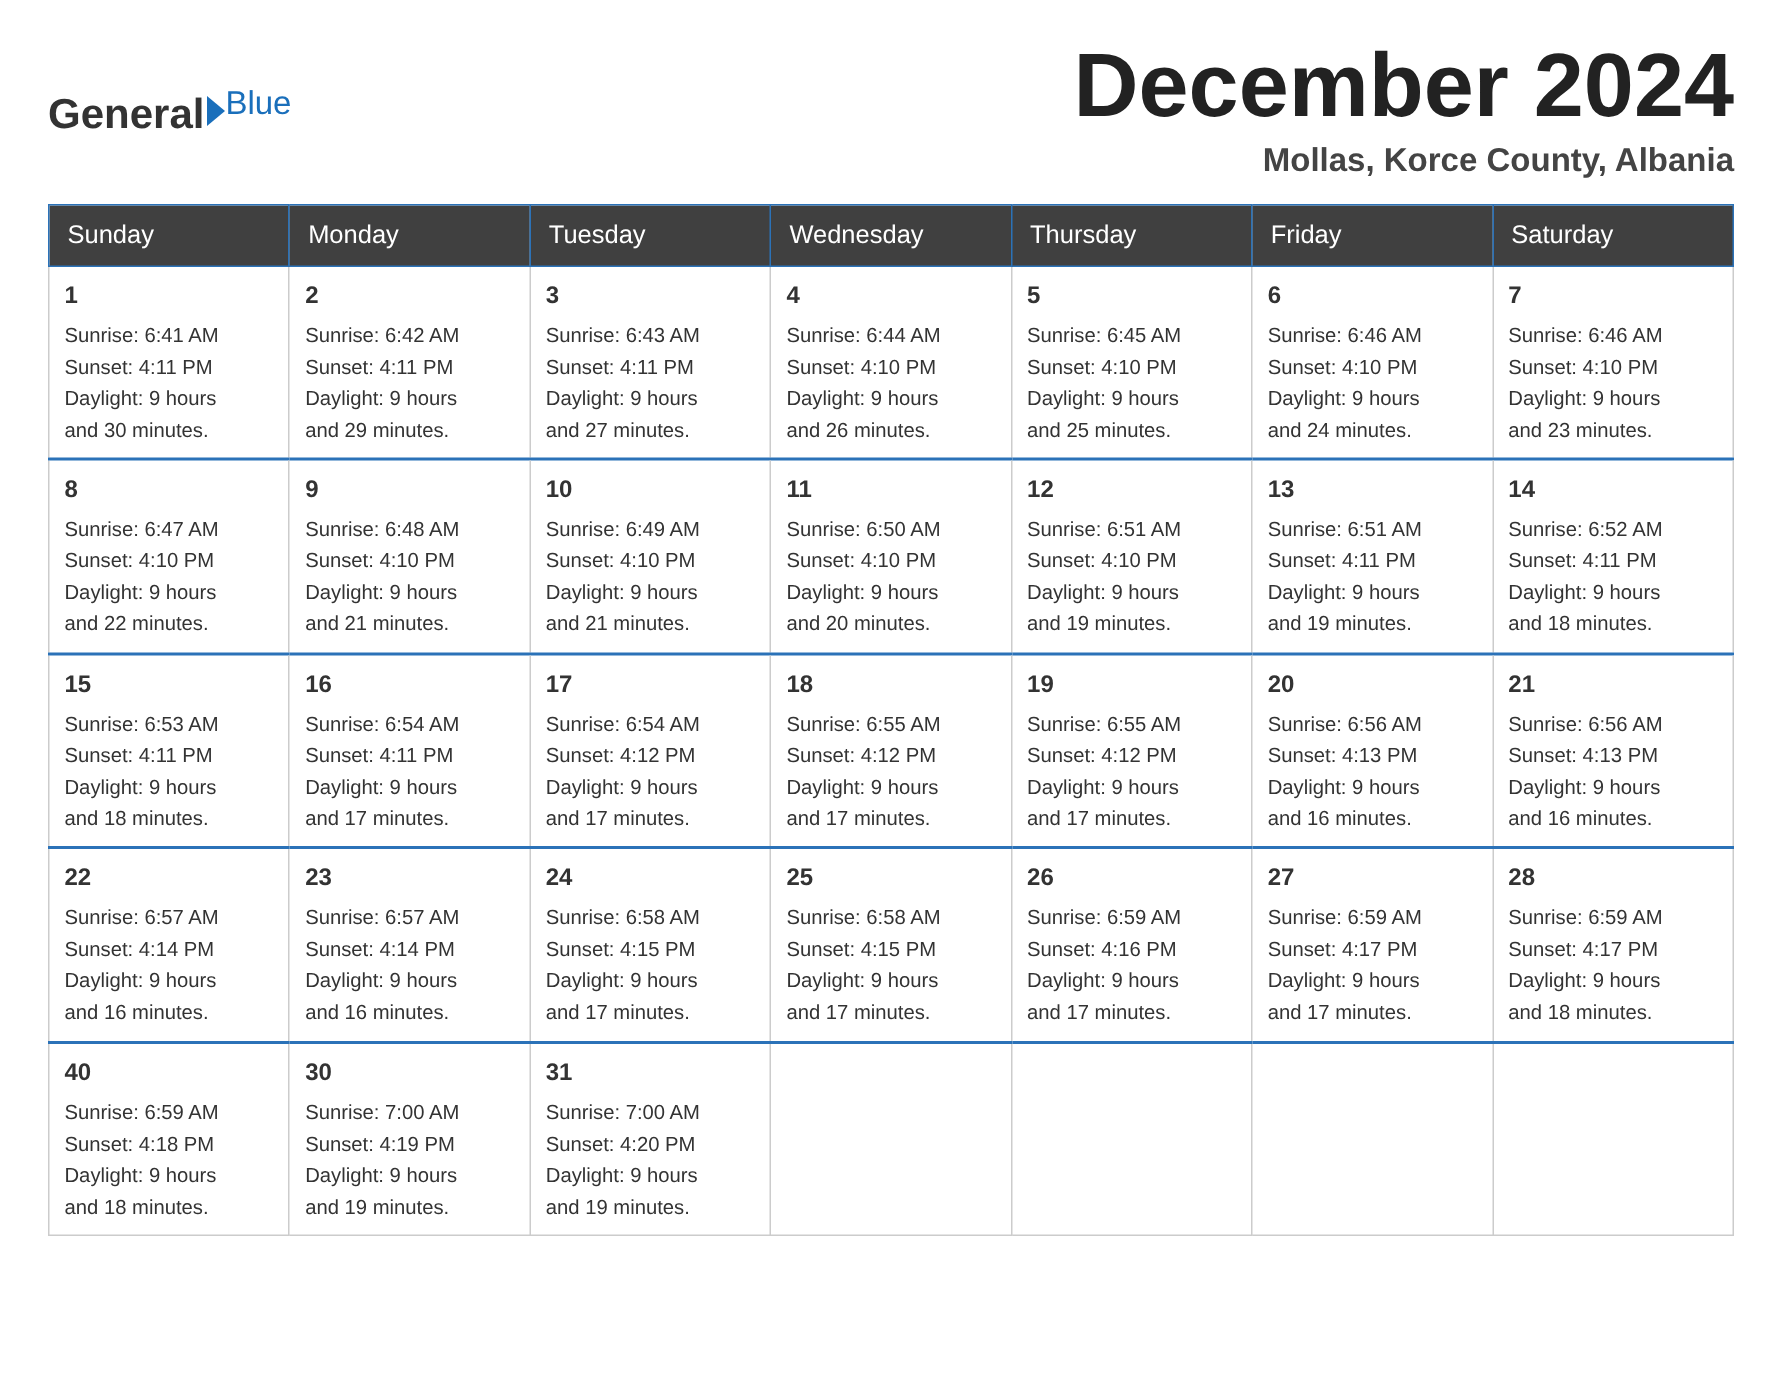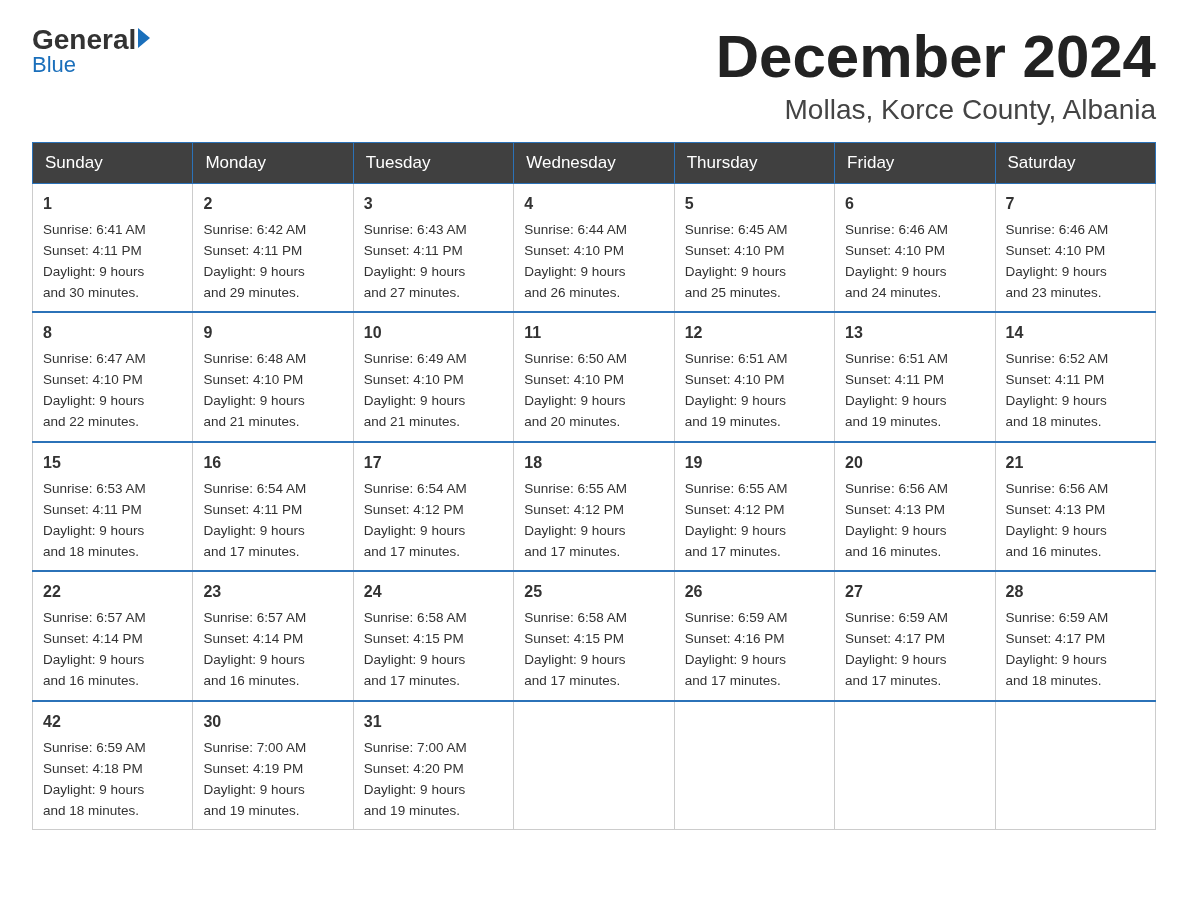--- a/index.html
+++ b/index.html
@@ -18,8 +18,9 @@
     }
     .logo {
       display: flex;
-      flex-direction: column;
+      flex-direction: row;
       align-items: flex-start;
+      margin-top: 36px;
     }
     .logo-text {
       display: flex;

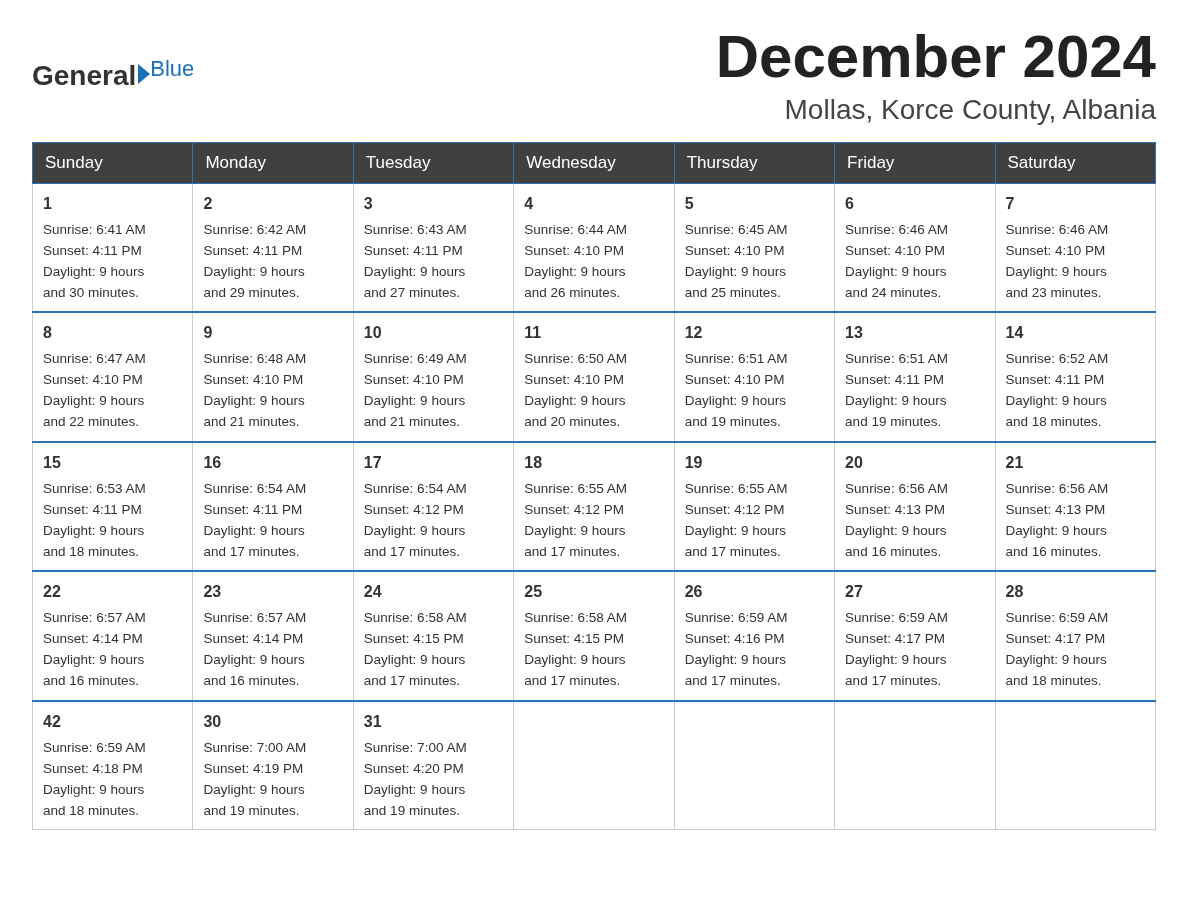--- a/index.html
+++ b/index.html
@@ -54,9 +54,10 @@
       line-height: 1.1;
     }
     .location-title {
-      font-size: 28px;
+      font-size: 22px;
       color: #444;
       margin-top: 4px;
+      font-weight: bold;
     }
     table {
       width: 100%;

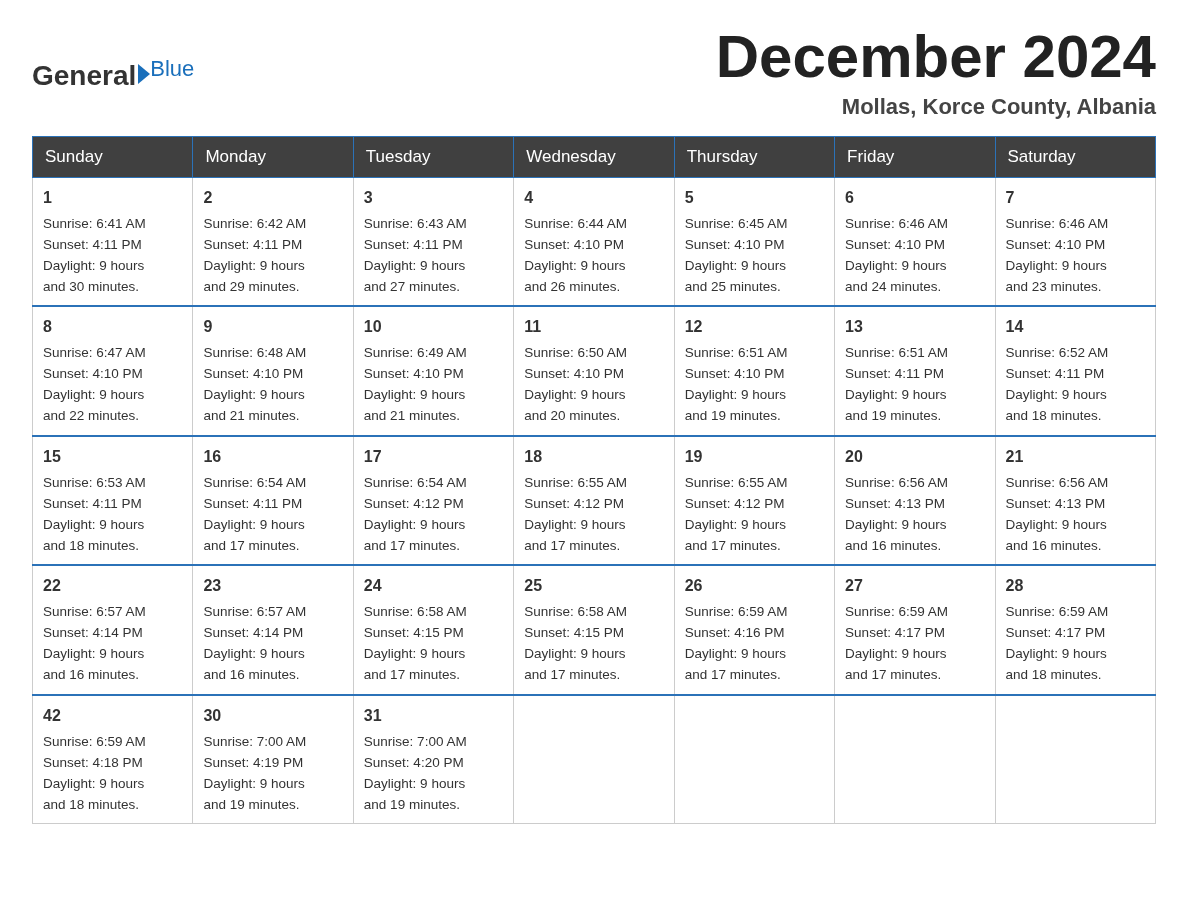--- a/index.html
+++ b/index.html
@@ -166,7 +166,7 @@
         <td><span class="day-num">28</span>Sunrise: 6:59 AM<br>Sunset: 4:17 PM<br>Daylight: 9 hours<br>and 18 minutes.</td>
       </tr>
       <tr class="week-row">
-        <td><span class="day-num">42</span>Sunrise: 6:59 AM<br>Sunset: 4:18 PM<br>Daylight: 9 hours<br>and 18 minutes.</td>
+        <td><span class="day-num">40</span>Sunrise: 6:59 AM<br>Sunset: 4:18 PM<br>Daylight: 9 hours<br>and 18 minutes.</td>
         <td><span class="day-num">30</span>Sunrise: 7:00 AM<br>Sunset: 4:19 PM<br>Daylight: 9 hours<br>and 19 minutes.</td>
         <td><span class="day-num">31</span>Sunrise: 7:00 AM<br>Sunset: 4:20 PM<br>Daylight: 9 hours<br>and 19 minutes.</td>
         <td class="empty-cell"></td>

